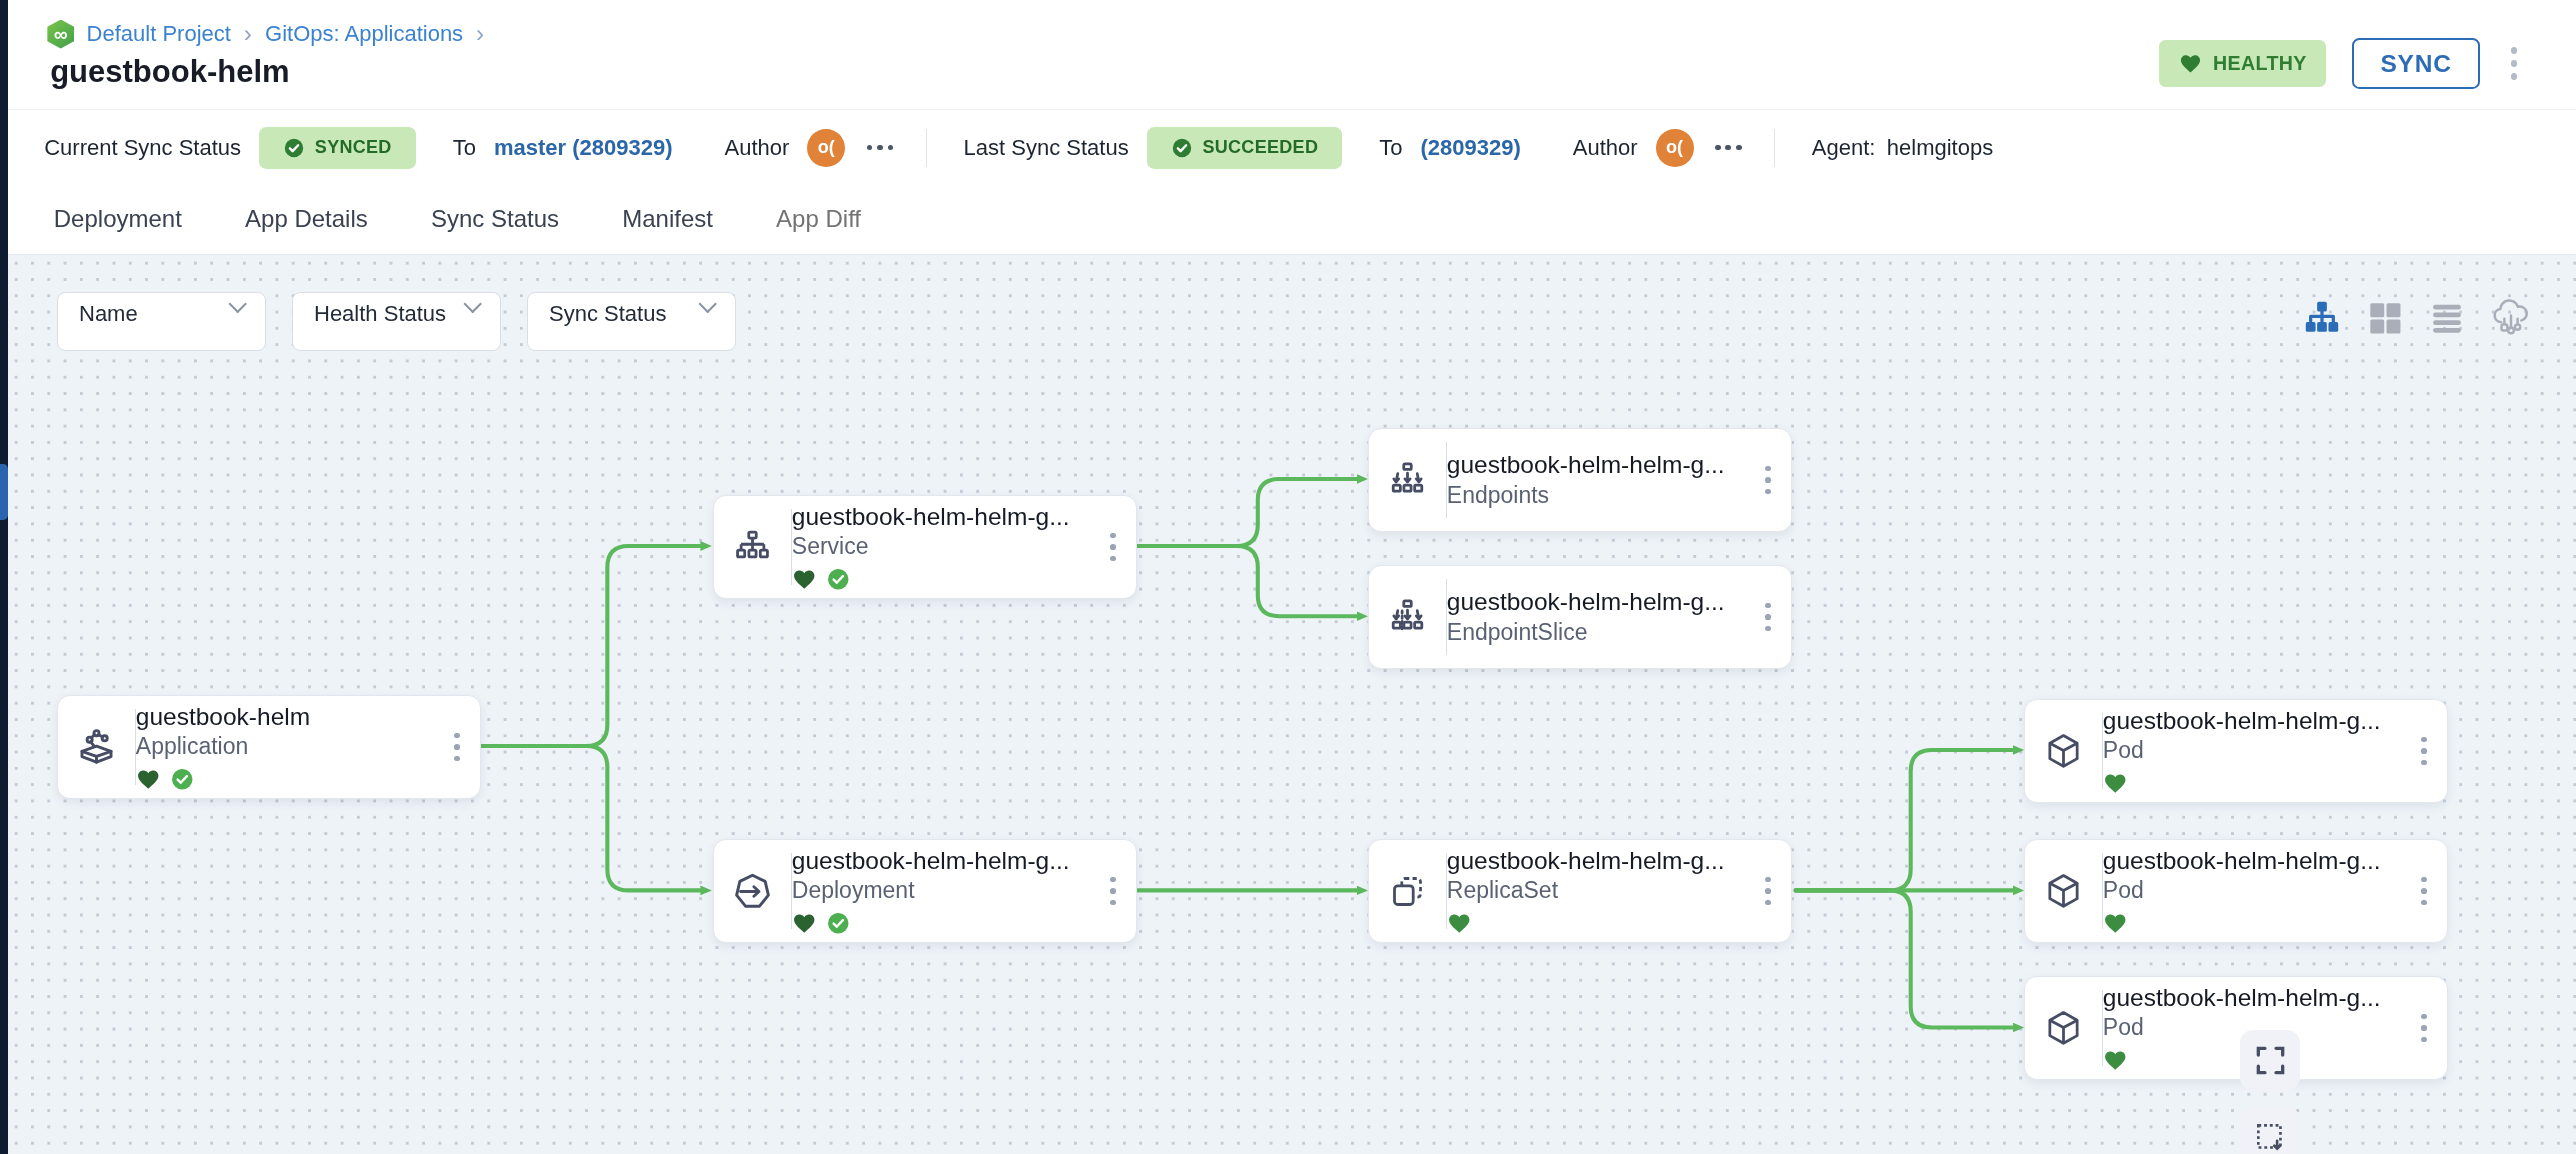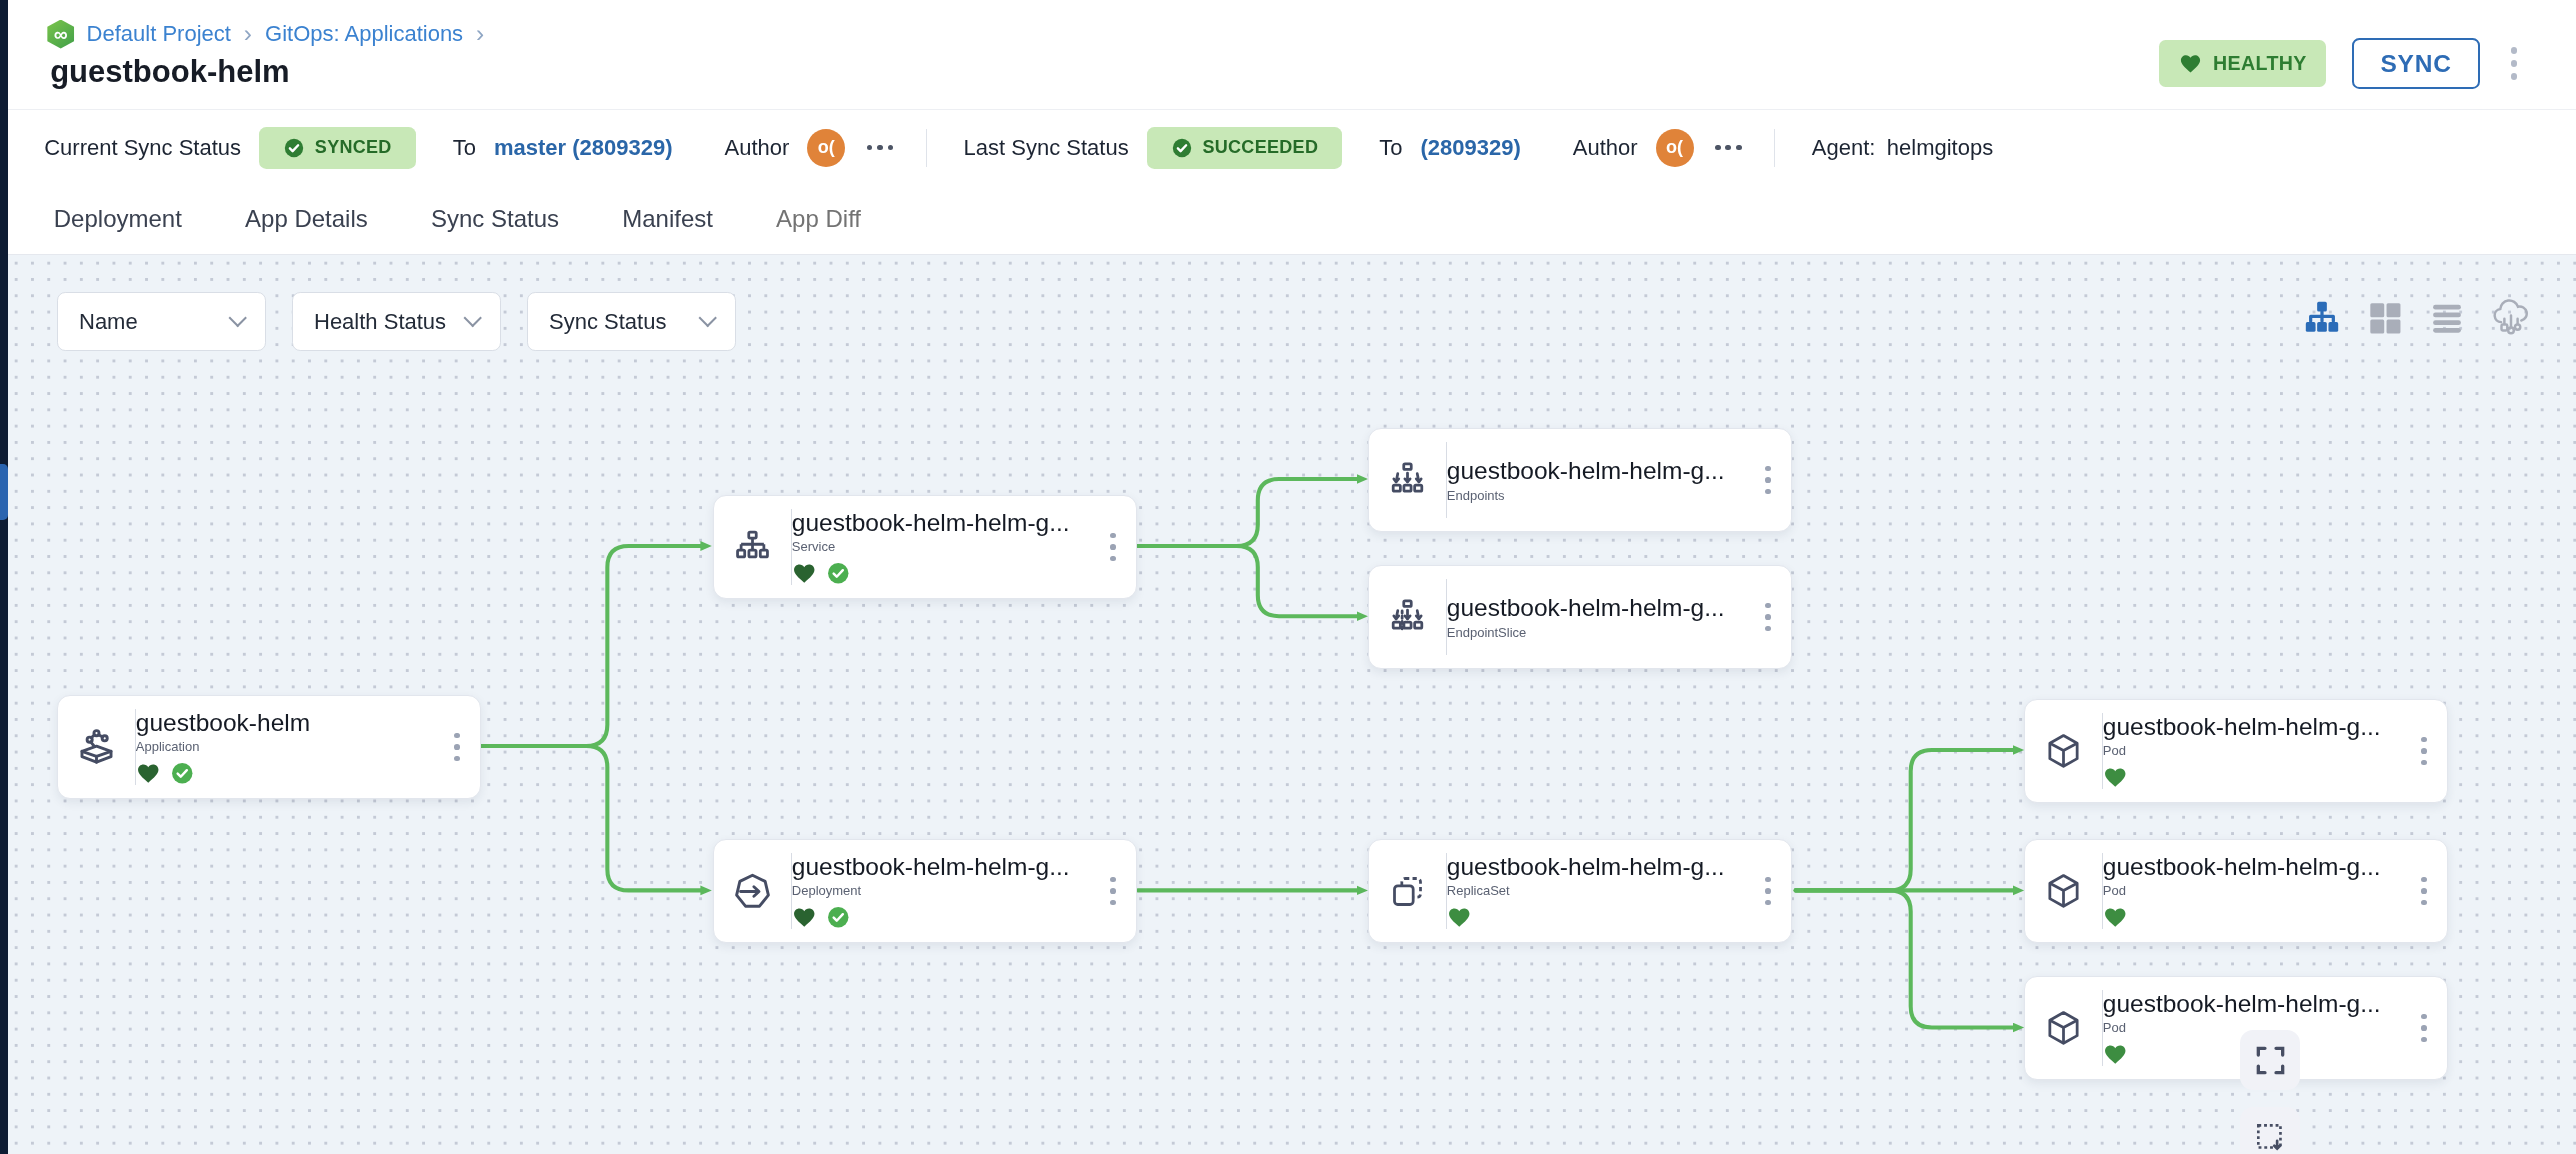--- a/index.html
+++ b/index.html
@@ -63,7 +63,7 @@
 
   .filters{position:absolute;left:57px;top:292px;display:flex;gap:26px;z-index:3;}
   .filter{width:209px;height:59px;background:#fff;border:0.8px solid #d9dee6;border-radius:8.2px;
-          display:flex;align-items:center;justify-content:space-between;padding:0 21px;
+          display:flex;align-items:flex-start;justify-content:space-between;padding:8px 21px;
           font-size:22px;color:#232b38;box-sizing:border-box;}
   .chevron{width:11.4px;height:11.4px;border-right:2.4px solid #8a93a3;border-bottom:2.4px solid #8a93a3;
            transform:rotate(45deg) translate(-2.4px,-2.4px);}

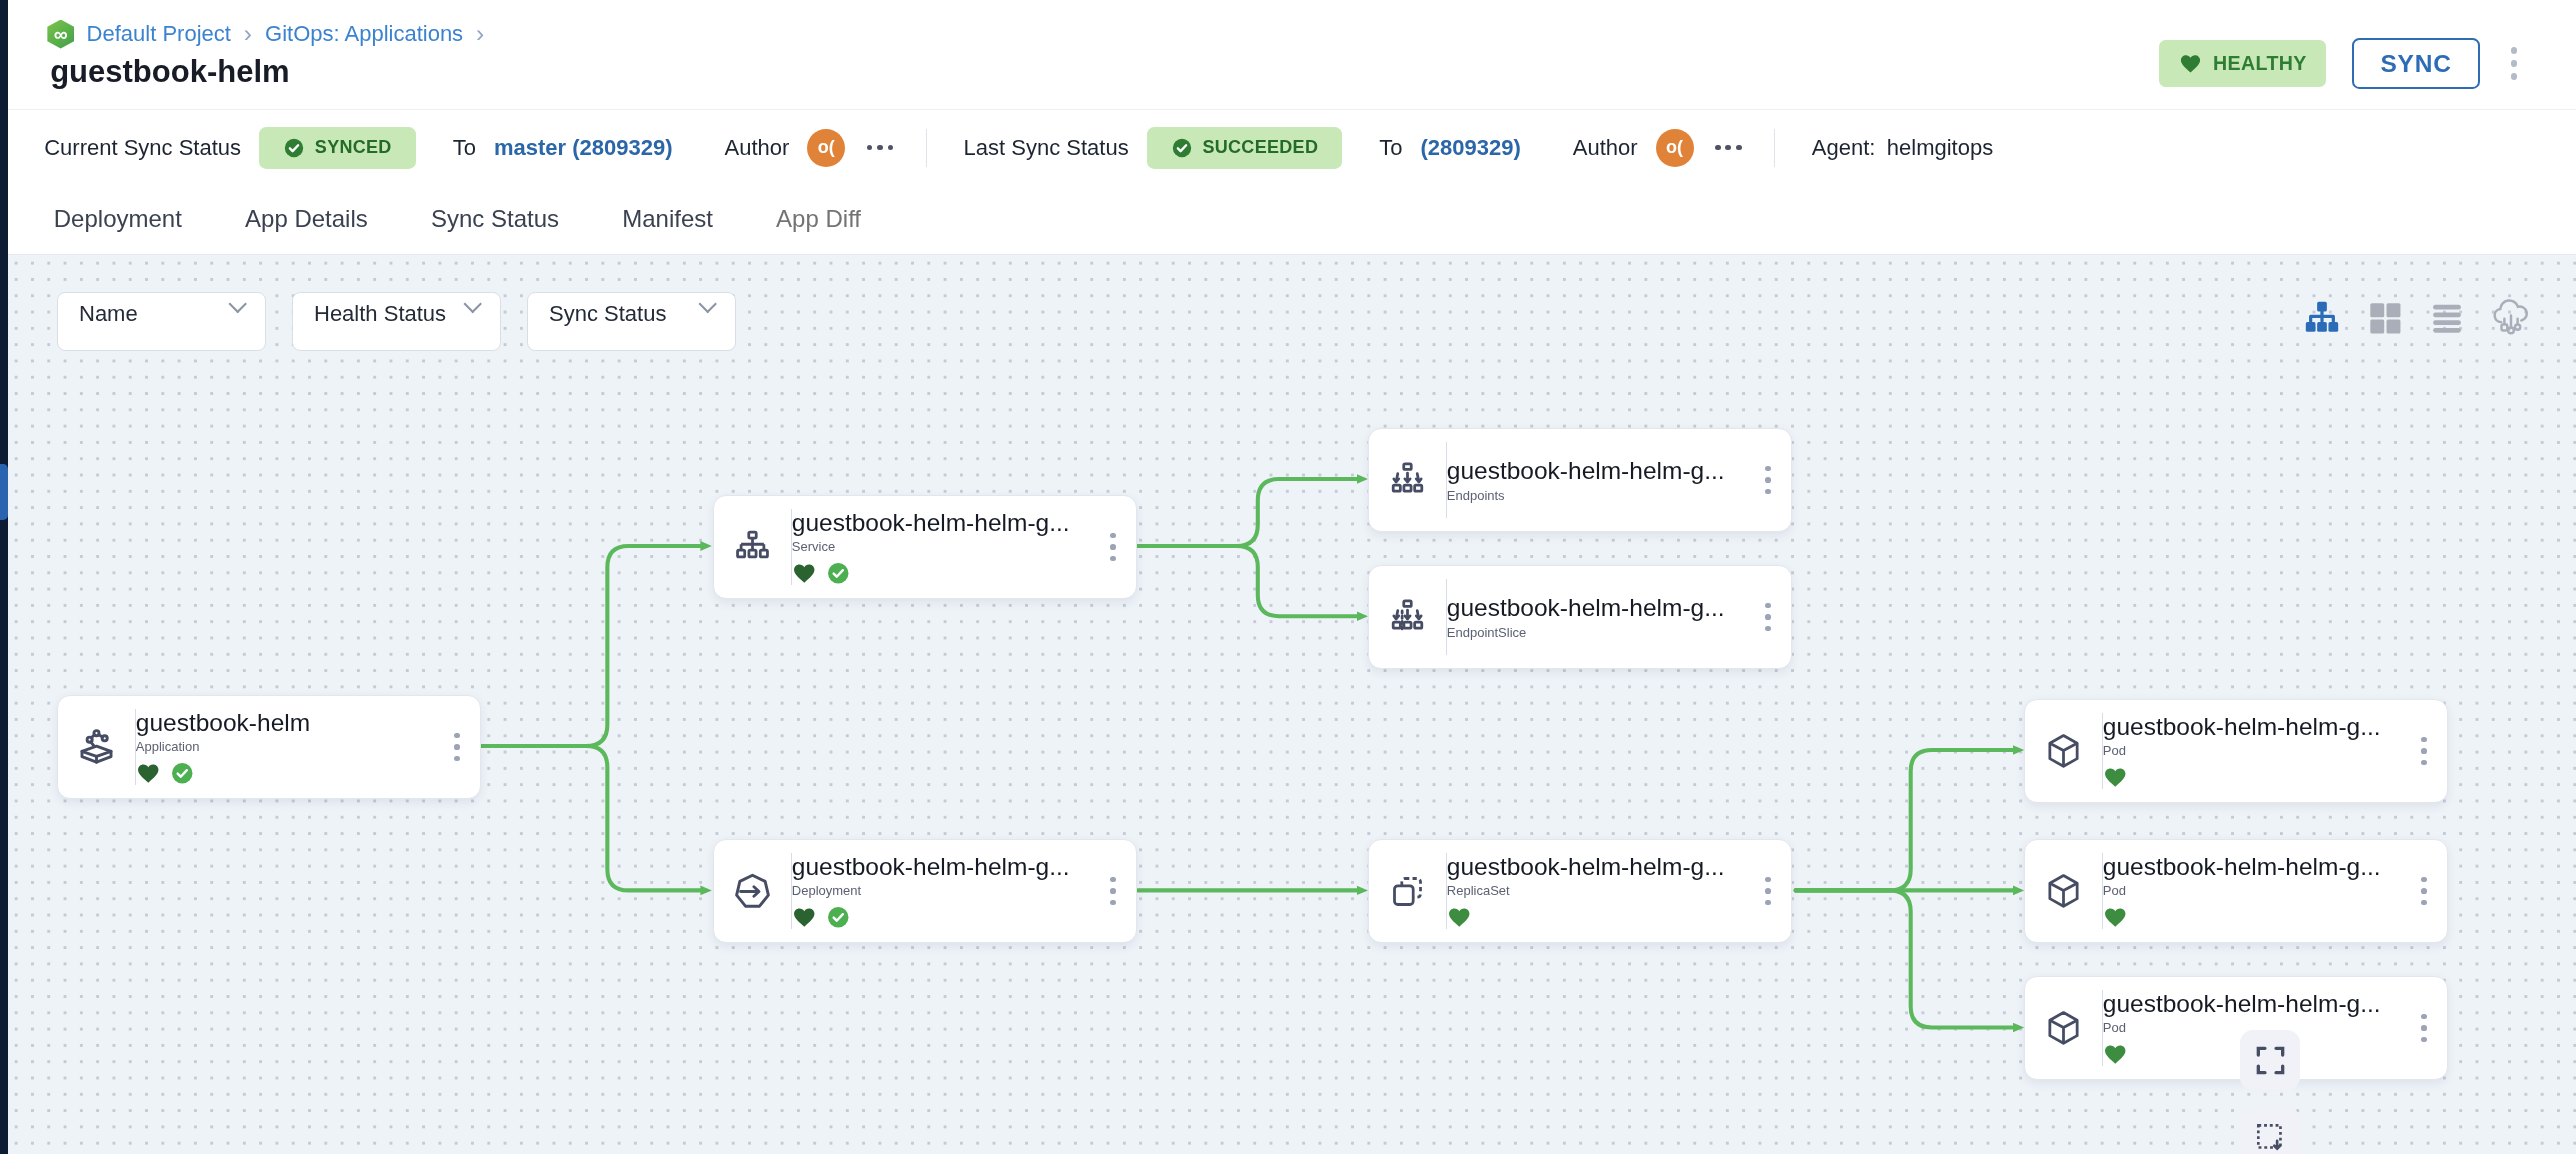--- a/index.html
+++ b/index.html
@@ -82,7 +82,7 @@
   .node-divider{width:0.8px;align-self:stretch;background:#d8dce4;margin:13px 0;}
   .node-body{flex:1;display:flex;flex-direction:column;justify-content:center;gap:2.4px;}
   .node-title{font-size:24.5px;color:#151a24;white-space:nowrap;}
-  .node-kind{font-size:13px;color:#5a6172;}
+  .node-kind{font-size:23px;color:#5a6172;}
   .node-status{display:flex;align-items:center;gap:9.8px;margin-top:4.1px;}
   .node-kebab{flex:0 0 46px;display:flex;flex-direction:column;gap:5.7px;align-items:center;}
   .node-kebab i{width:5.7px;height:5.7px;border-radius:50%;background:#9ba3b4;}

